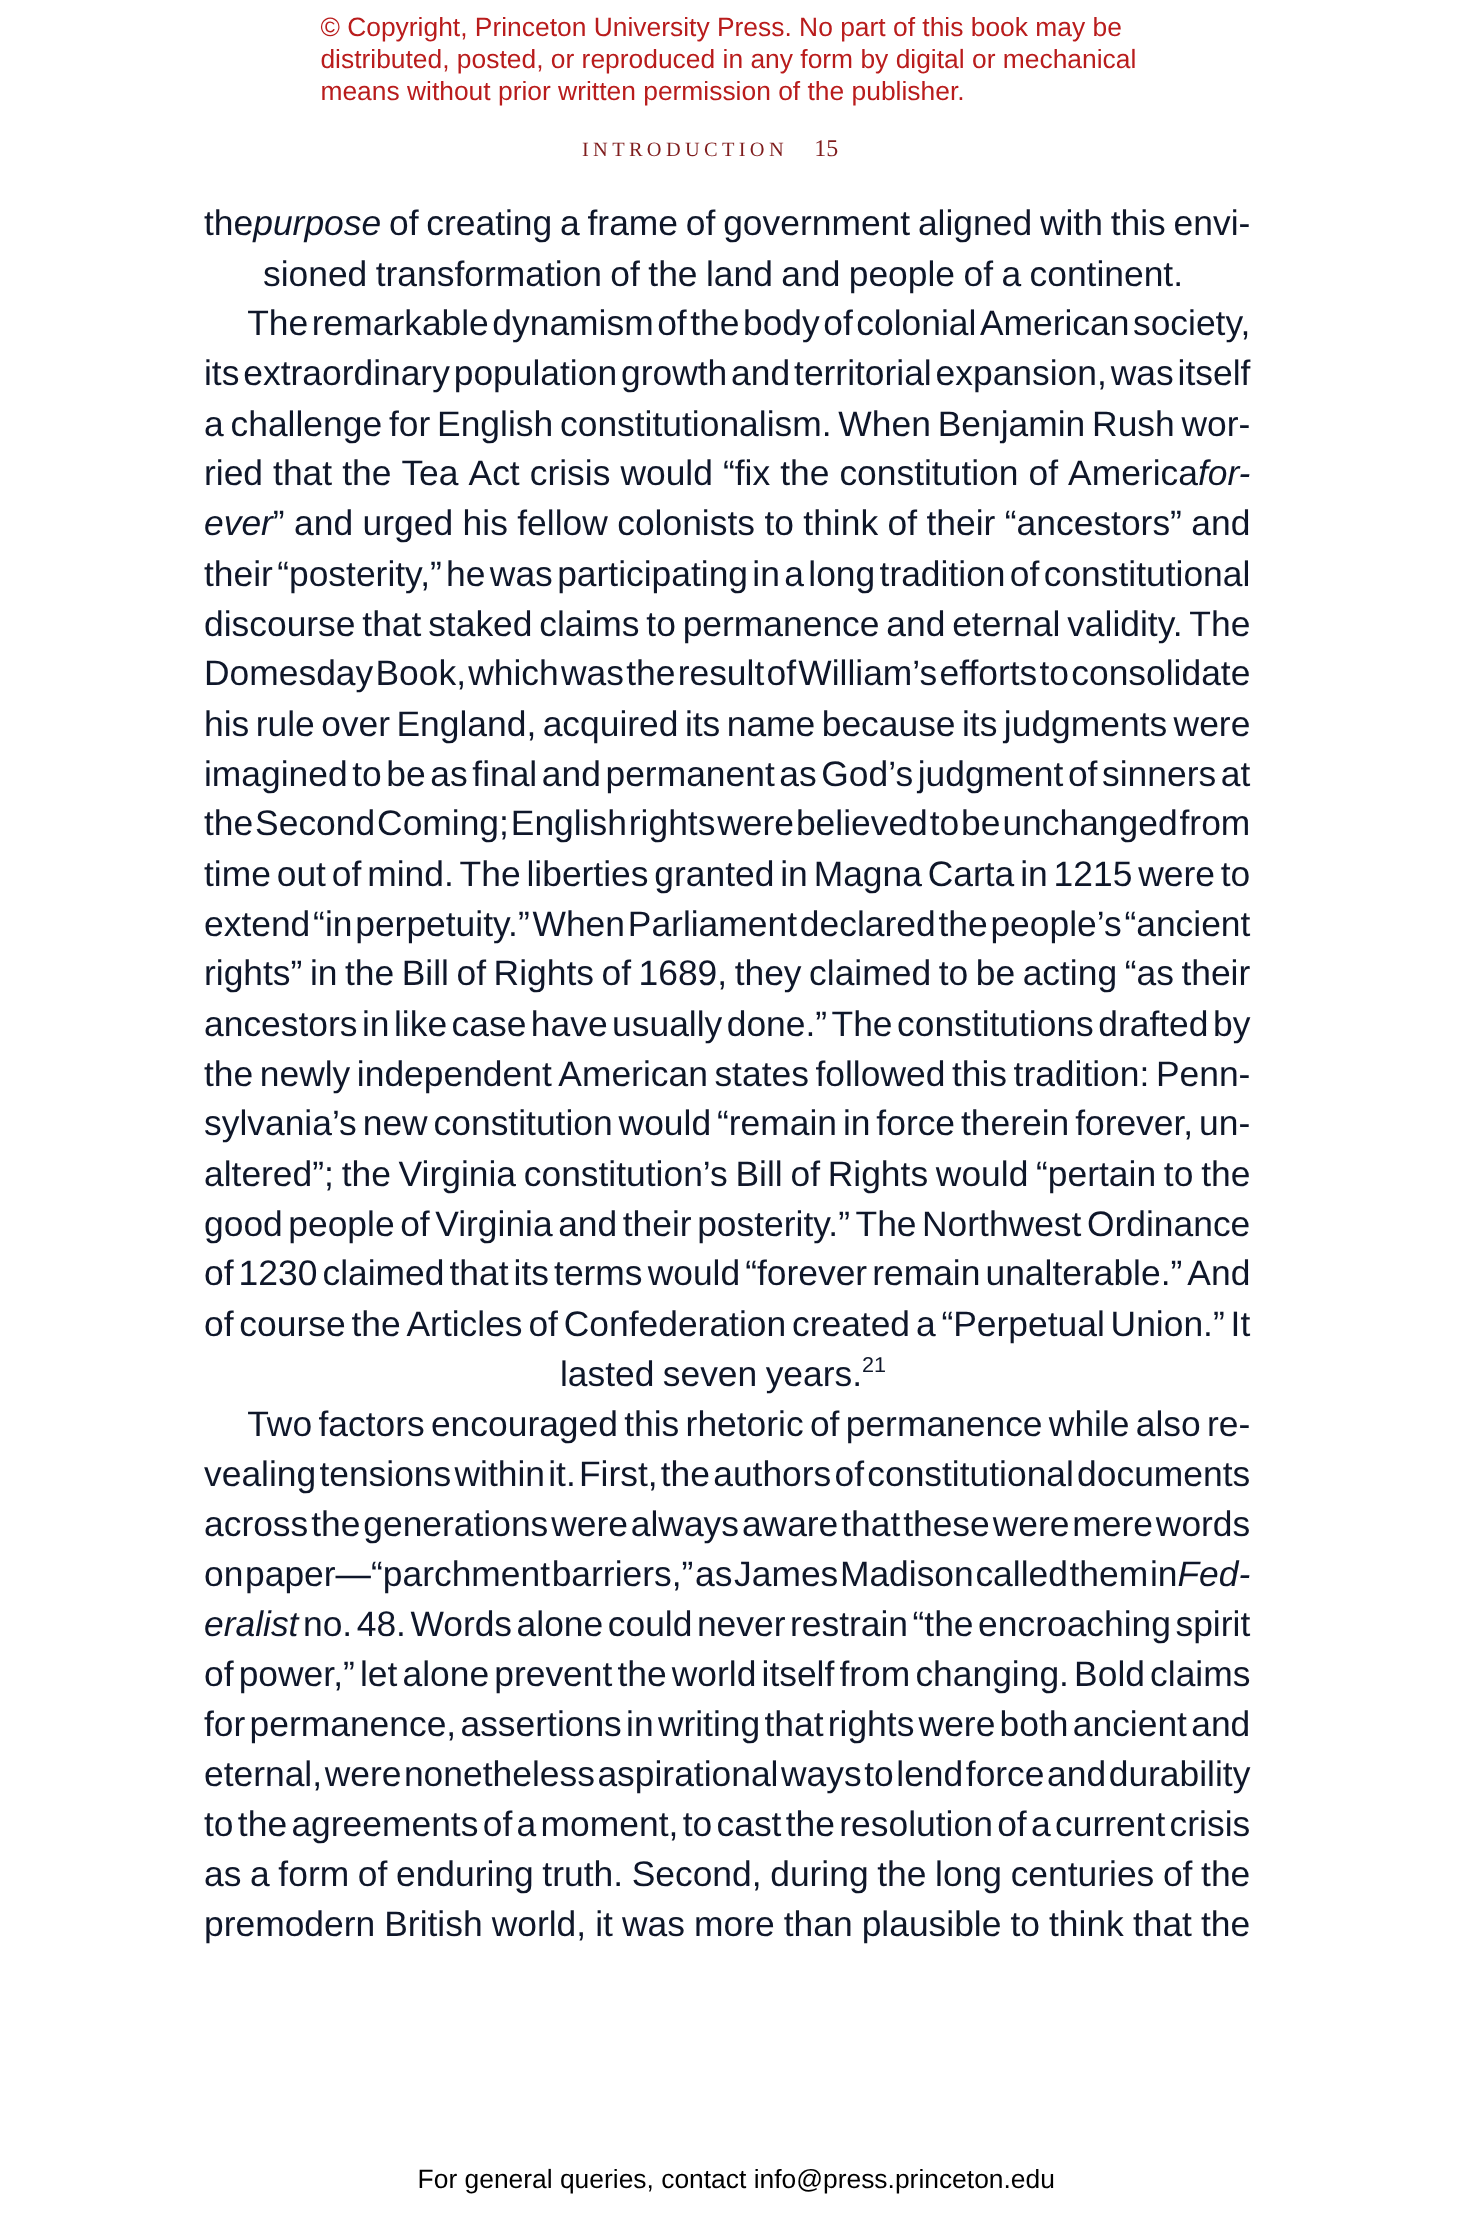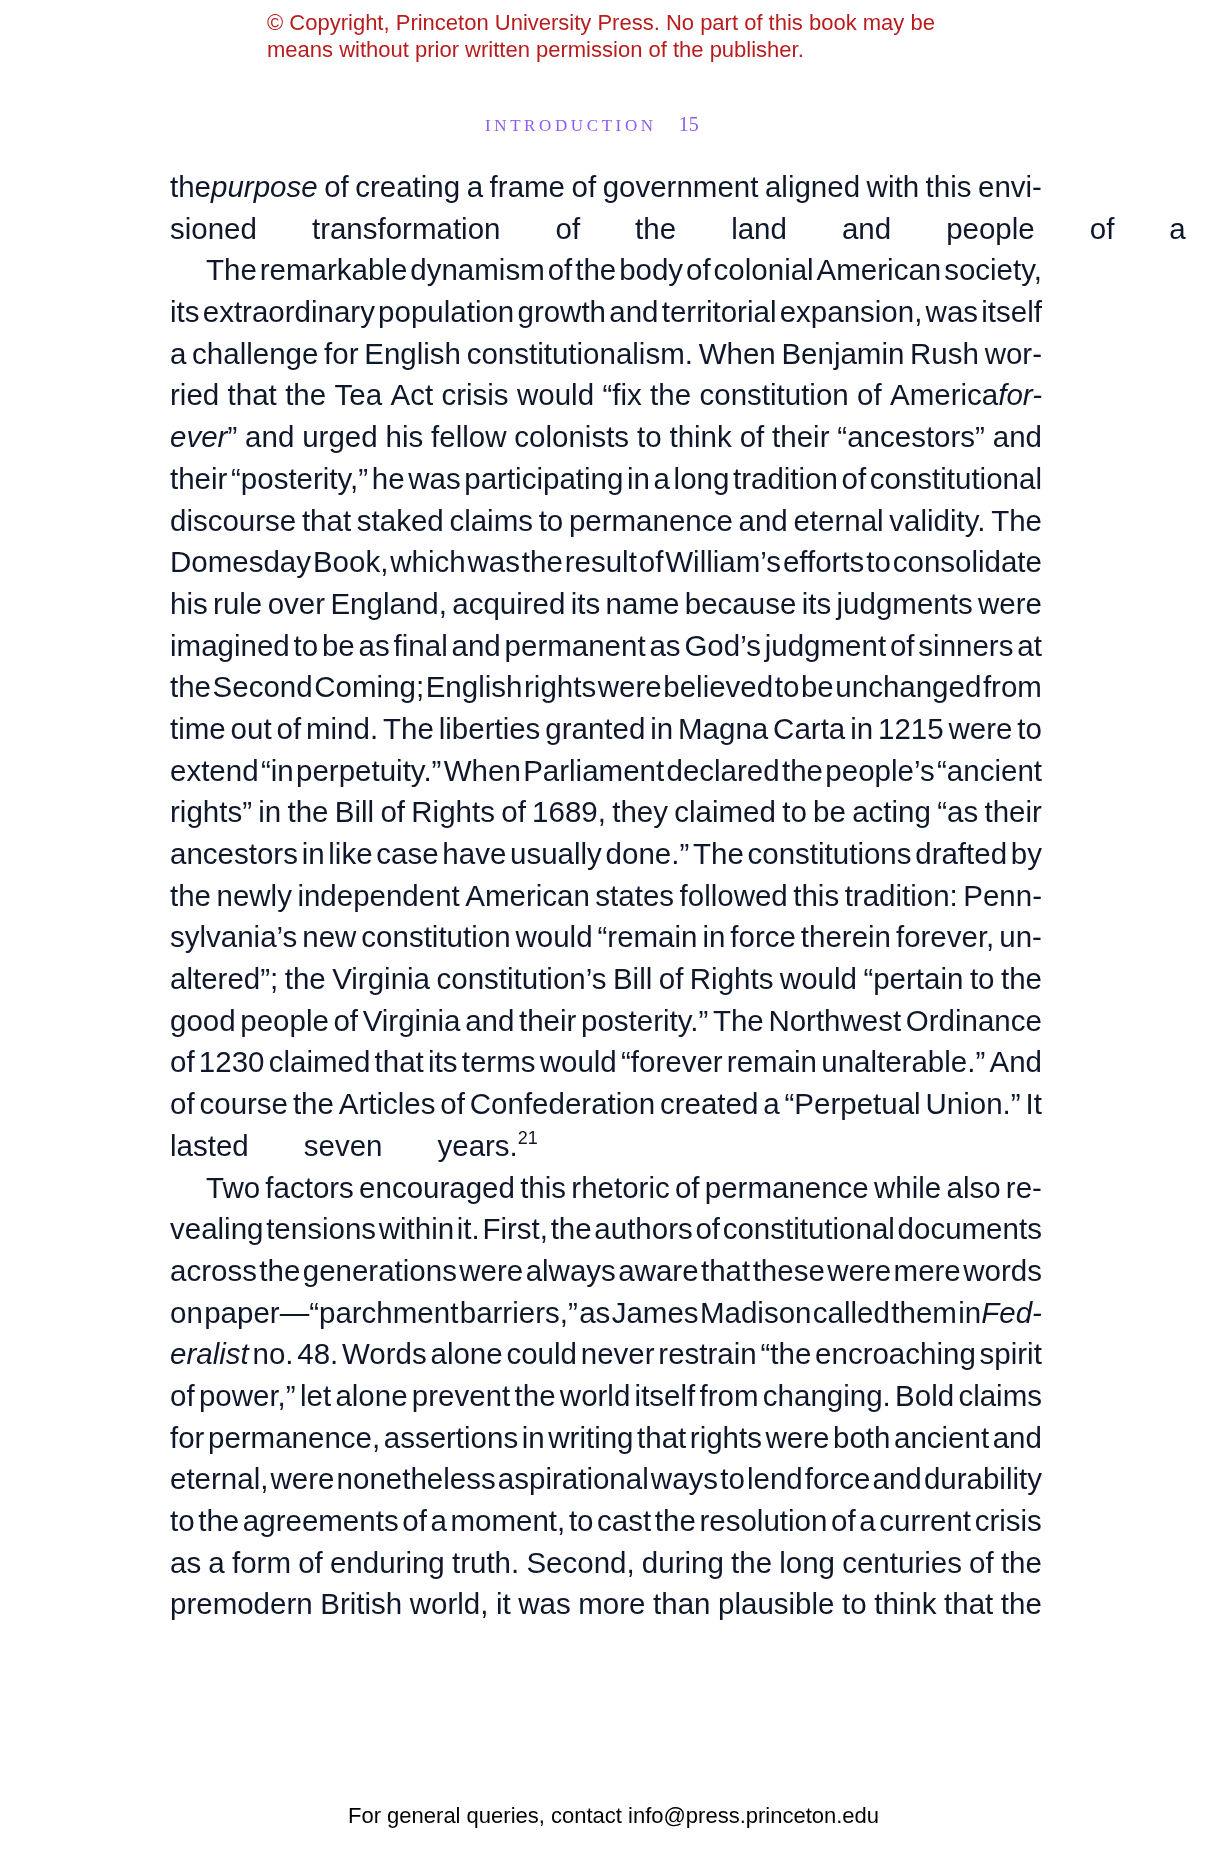--- a/index.html
+++ b/index.html
@@ -81,6 +81,7 @@
 
 <div class="copyright">
   <div>© Copyright, Princeton University Press. No part of this book may be</div>
+  <div>distributed, posted, or reproduced in any form by digital or mechanical</div>
   <div>means without prior written permission of the publisher.</div>
 </div>
 

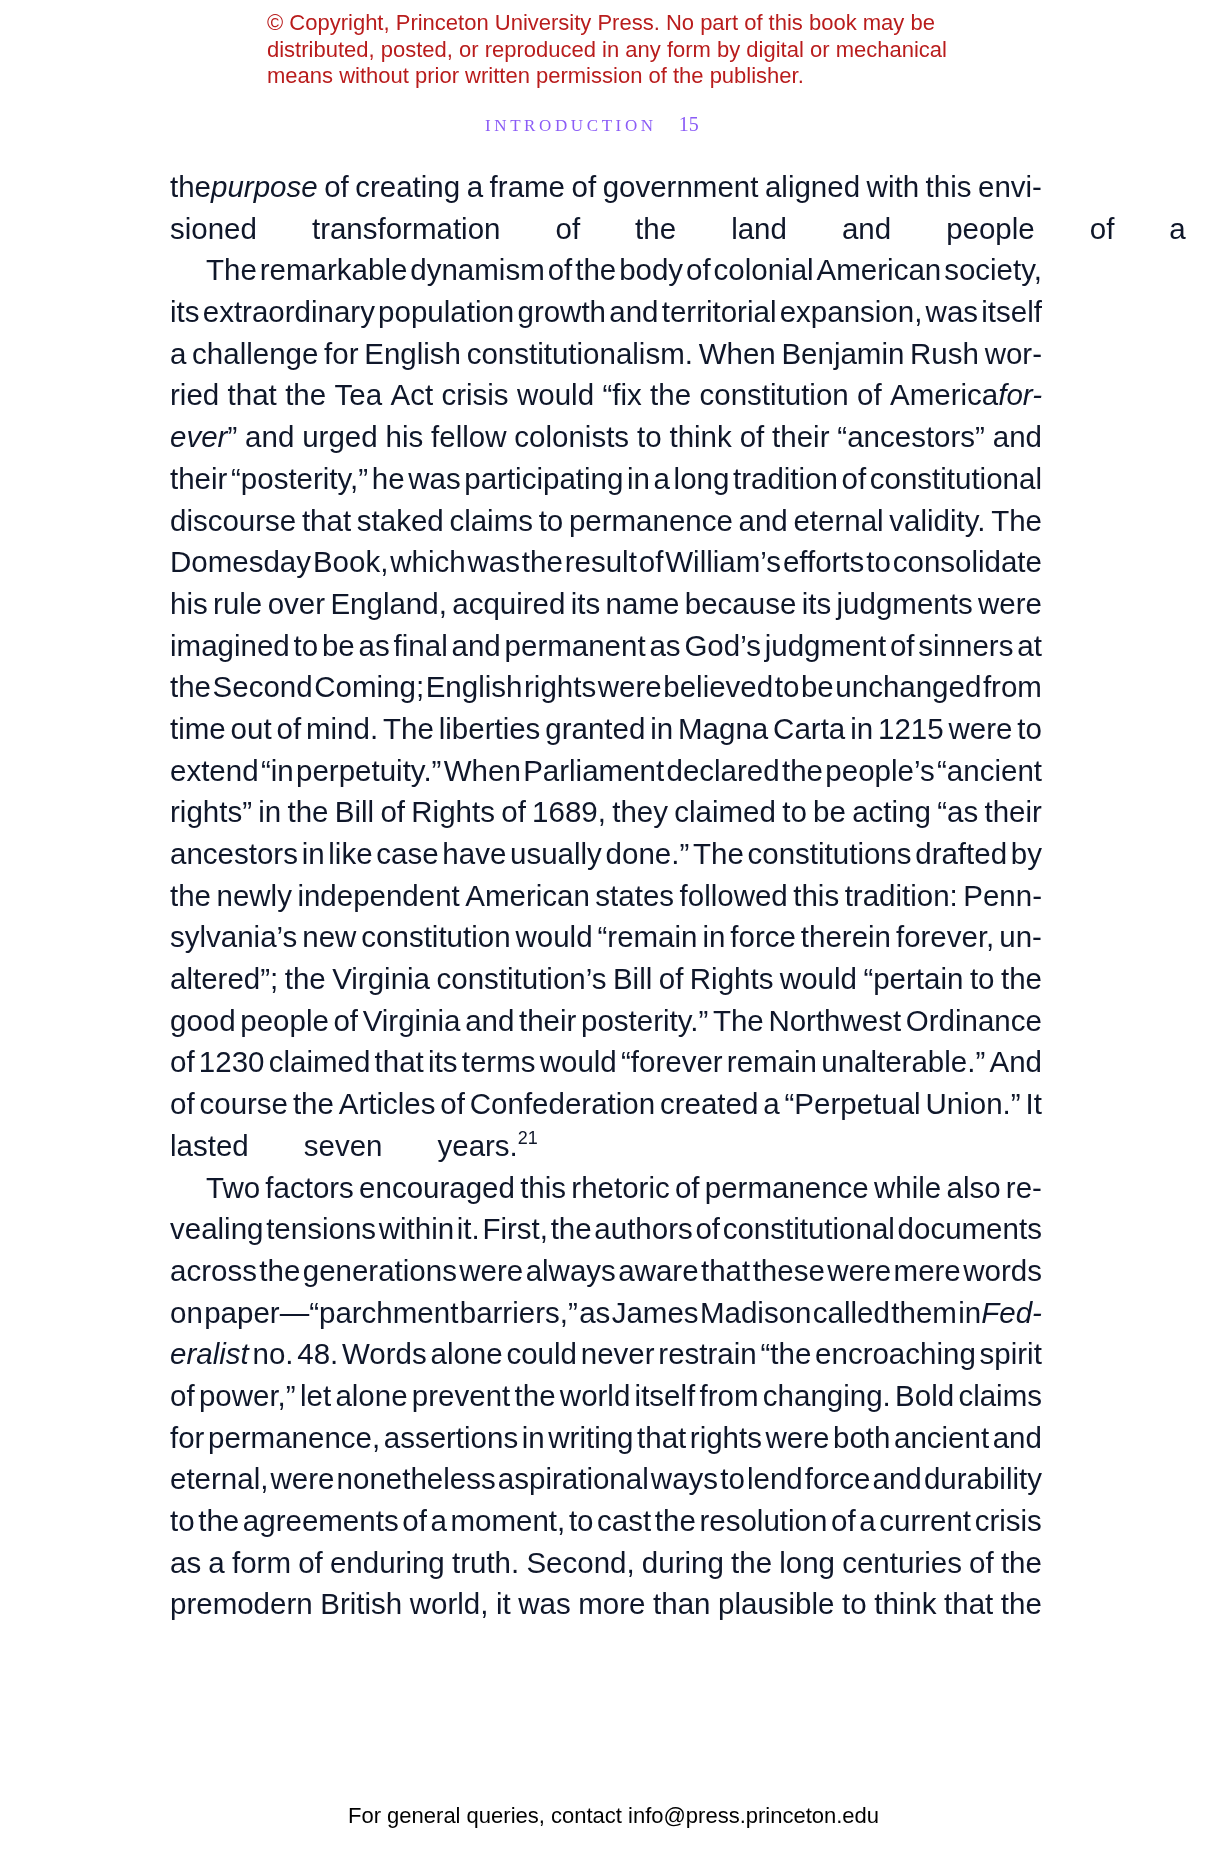--- a/index.html
+++ b/index.html
@@ -32,7 +32,7 @@
       font-family: "Liberation Serif", serif;
       font-size: 17px;
       letter-spacing: 3.6px;
-      color: #8b5cf6;
+      color: #7f1d1d;
       white-space: nowrap;
     }
     .running-head .page-num {

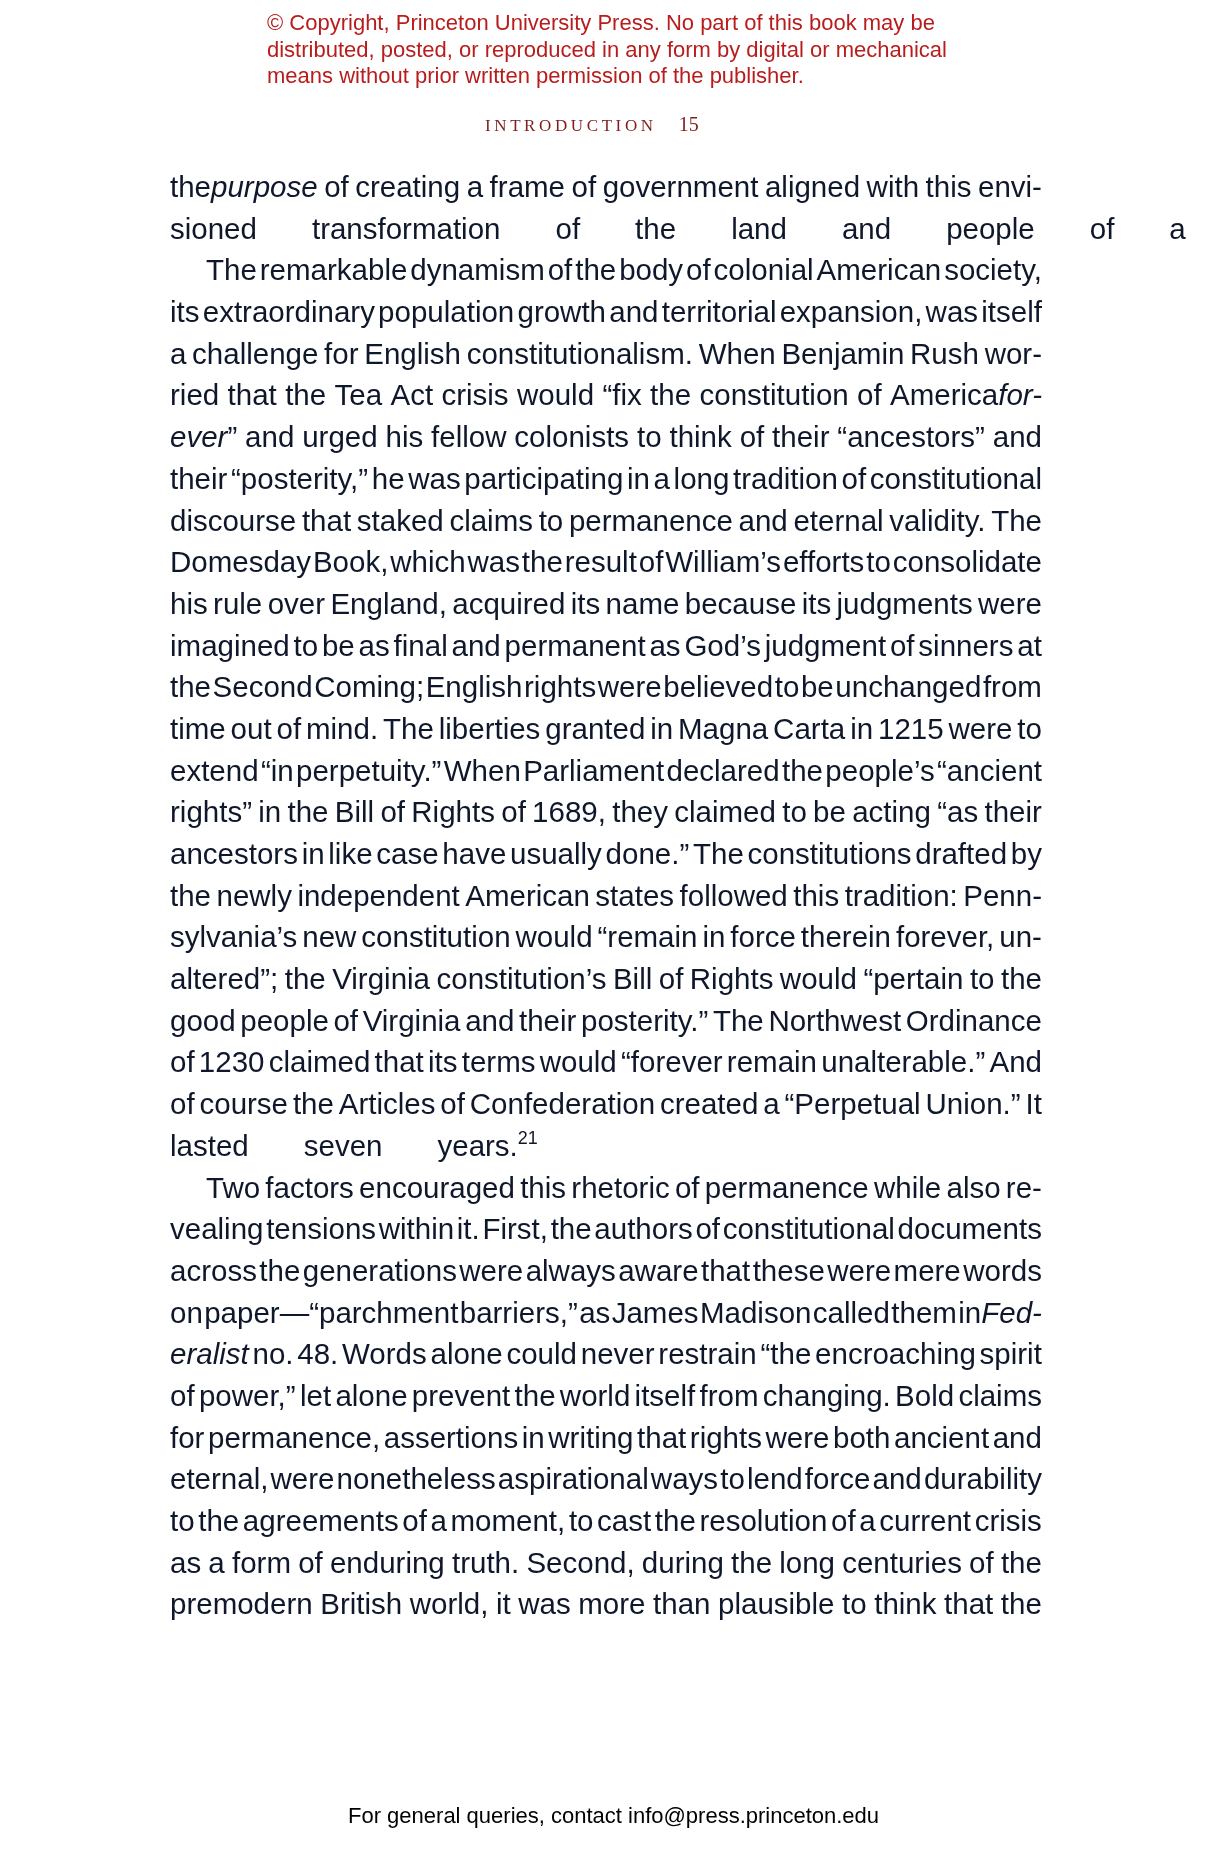--- a/index.html
+++ b/index.html
@@ -56,7 +56,7 @@
       justify-content: space-between;
       height: 41.7px;
     }
-    .line.last { justify-content: flex-start; gap: 48px; }
+    .line.last { justify-content: center; }
     .line.indent { padding-left: 36px; }
     .line span.w { display: inline-block; }
     .line.last span.w { margin-right: 7px; }

